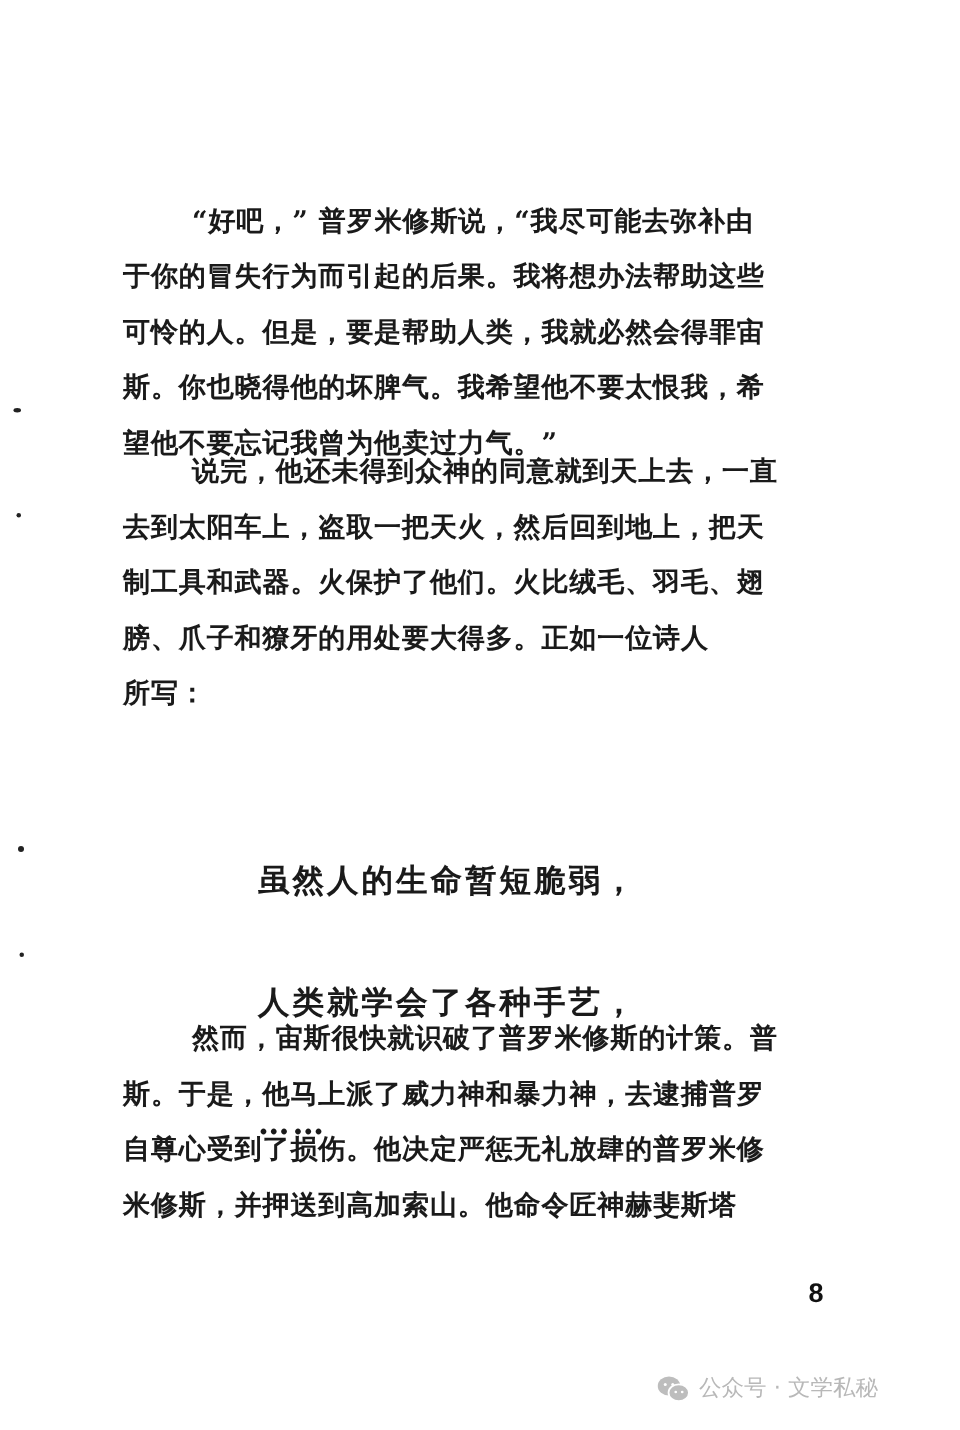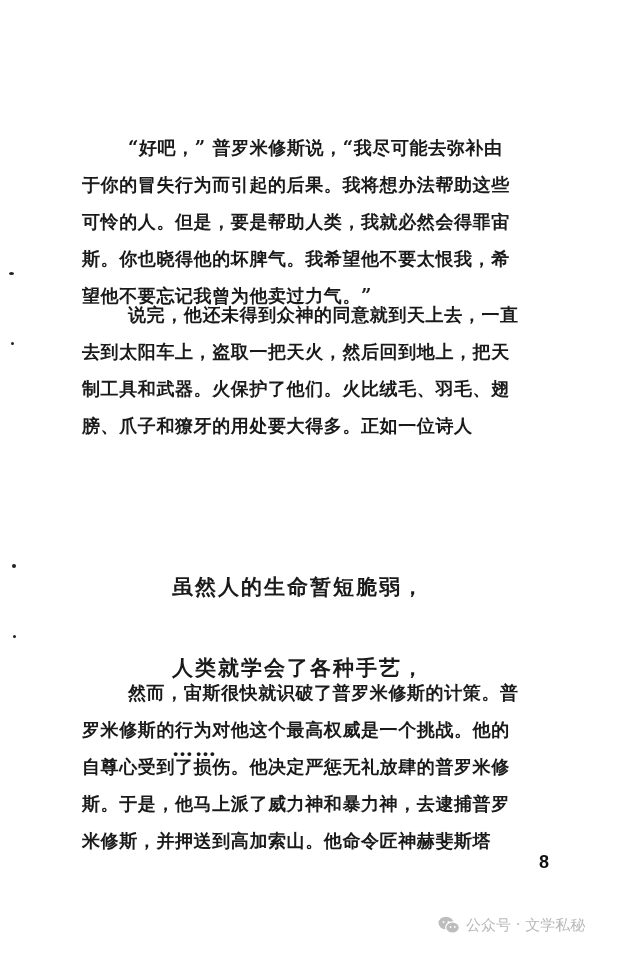--- a/index.html
+++ b/index.html
@@ -98,6 +98,7 @@
     <span class="line">去到太阳车上，盗取一把天火，然后回到地上，把天</span>
     <span class="line">制工具和武器。火保护了他们。火比绒毛、羽毛、翅</span>
     <span class="line">膀、爪子和獠牙的用处要大得多。正如一位诗人</span>
+    <span class="line">所写：</span>
   </div>
 
   <div class="poem">

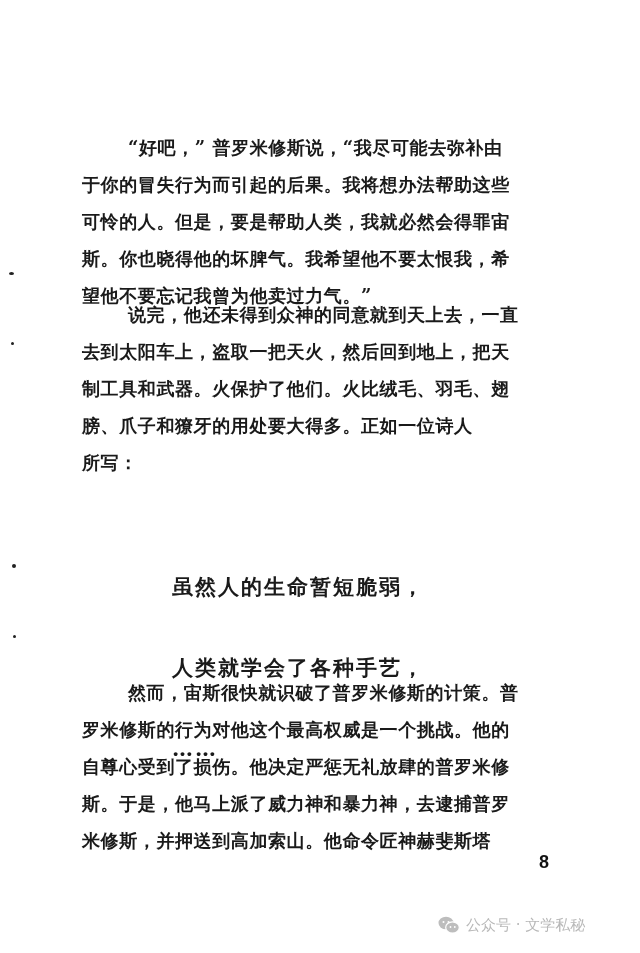--- a/index.html
+++ b/index.html
@@ -109,7 +109,6 @@
 
   <div class="para" id="p3">
     <span class="line indent">然而，宙斯很快就识破了普罗米修斯的计策。普</span>
-    <span class="line">罗米修斯的行为对他这个最高权威是一个挑战。他的</span>
     <span class="line">自尊心受到了损伤。他决定严惩无礼放肆的普罗米修</span>
     <span class="line">斯。于是，他马上派了威力神和暴力神，去逮捕普罗</span>
     <span class="line">米修斯，并押送到高加索山。他命令匠神赫斐斯塔</span>

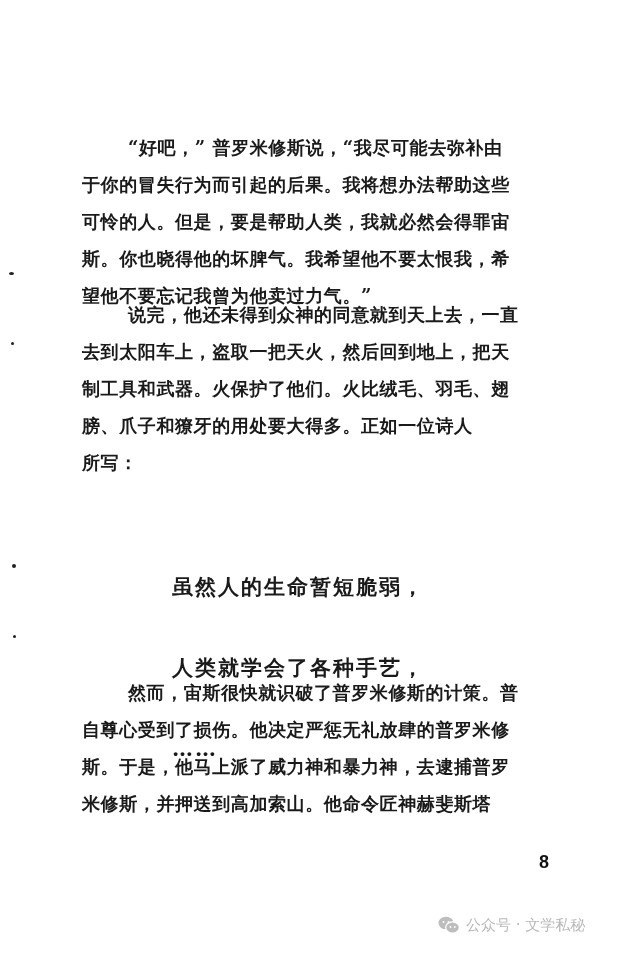--- a/index.html
+++ b/index.html
@@ -109,8 +109,8 @@
 
   <div class="para" id="p3">
     <span class="line indent">然而，宙斯很快就识破了普罗米修斯的计策。普</span>
+    <span class="line">斯。于是，他马上派了威力神和暴力神，去逮捕普罗</span>
     <span class="line">自尊心受到了损伤。他决定严惩无礼放肆的普罗米修</span>
-    <span class="line">斯。于是，他马上派了威力神和暴力神，去逮捕普罗</span>
     <span class="line">米修斯，并押送到高加索山。他命令匠神赫斐斯塔</span>
   </div>
 

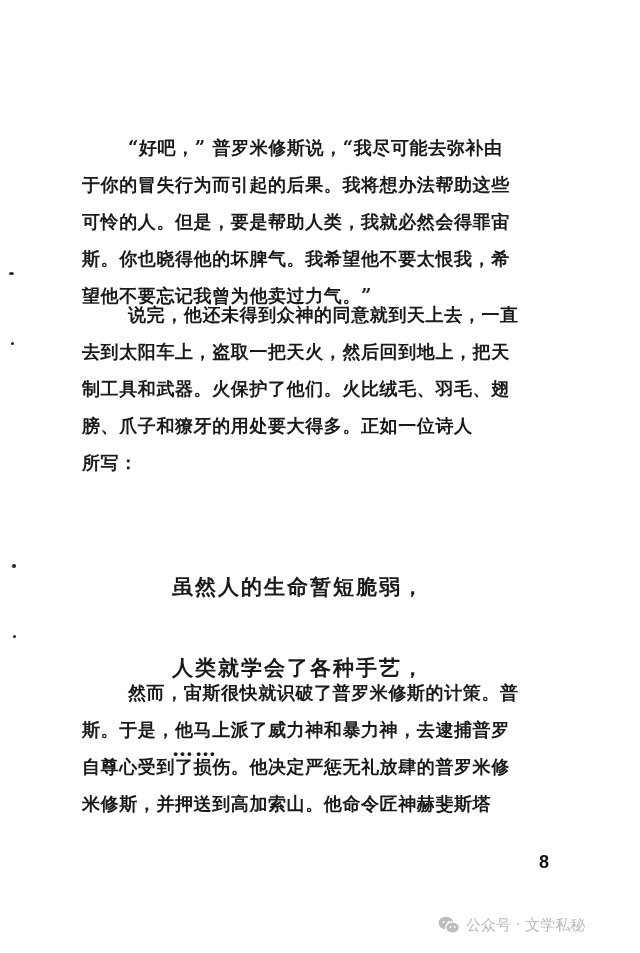--- a/index.html
+++ b/index.html
@@ -67,7 +67,7 @@
       left: 438px;
       top: 916px;
       display: flex;
-      align-items: flex-start;
+      align-items: flex-end;
       gap: 6px;
       font-family: "DejaVu Sans", sans-serif;
       font-size: 15px;

